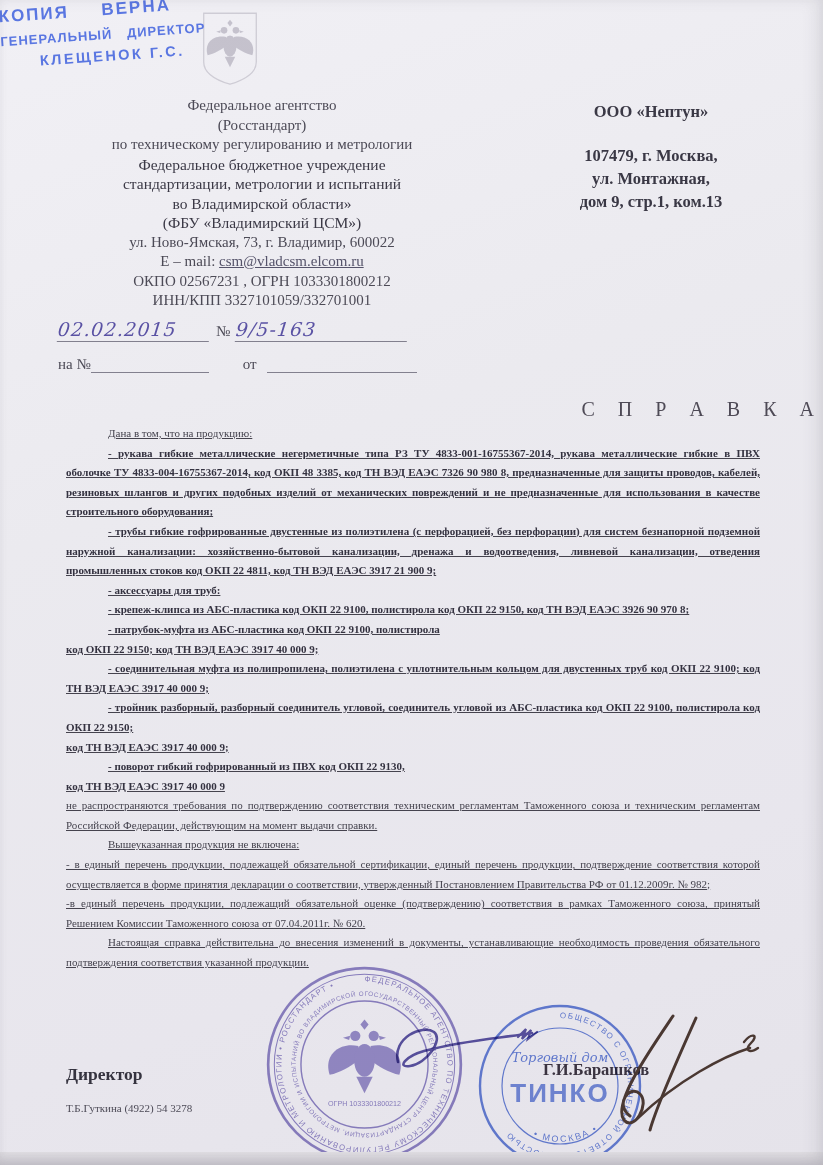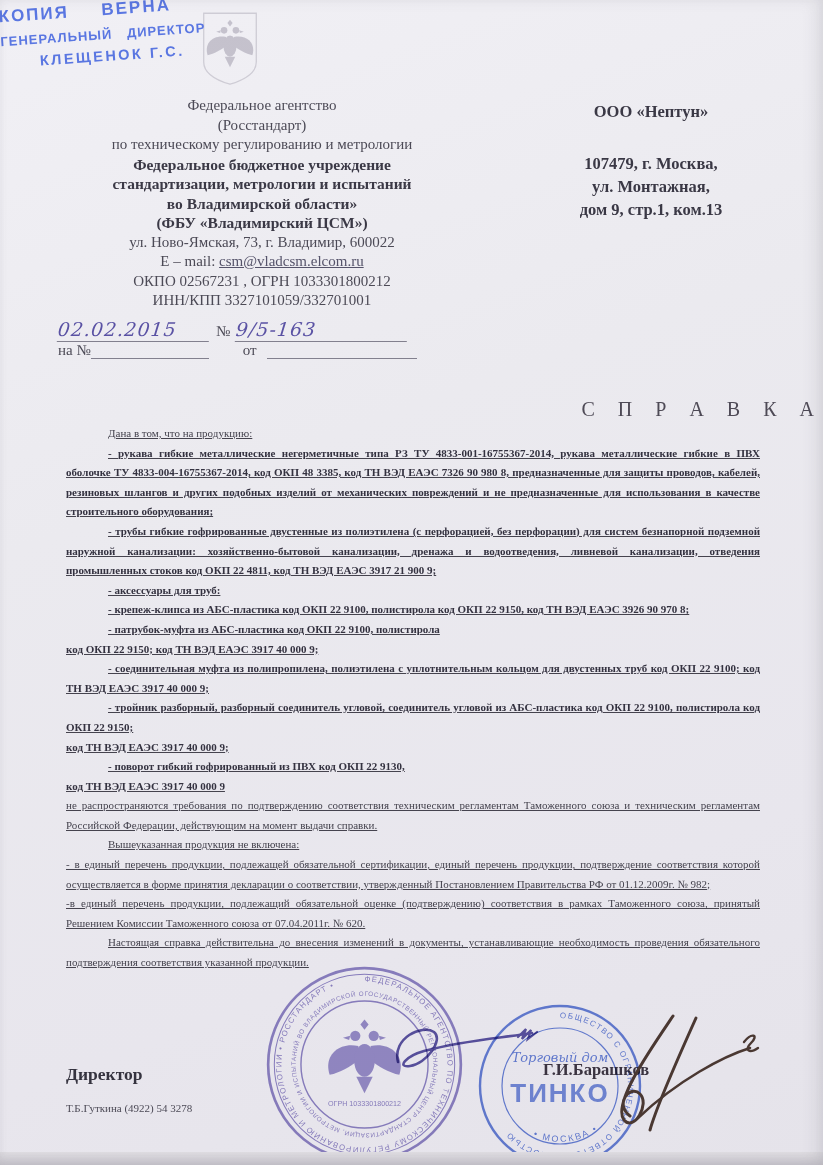--- a/index.html
+++ b/index.html
@@ -23,7 +23,7 @@
   .email{text-decoration:underline; color:#55536a;}
   .recipient{position:absolute; left:505px; top:100px; width:292px; text-align:center;
     font-weight:bold; color:#3a3845; font-size:16.5px; line-height:23px;}
-  .recipient .name{margin-bottom:29px;}
+  .recipient .name{margin-bottom:21px;}
   
   .ref{position:absolute; left:58px; top:318px; width:430px; font-size:15px; color:#4c4a56;}
   .hand{font-family:"DejaVu Serif", serif; font-style:italic; color:#5a52a4;

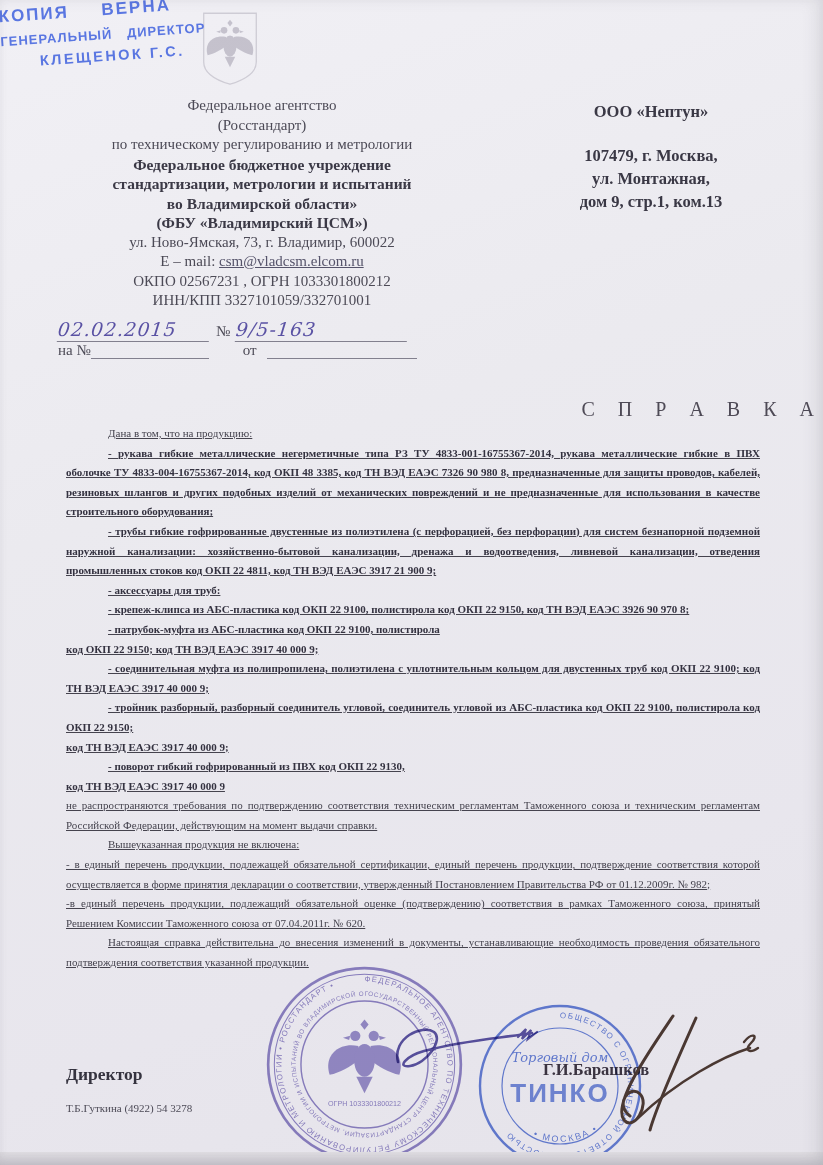--- a/index.html
+++ b/index.html
@@ -19,7 +19,7 @@
   
   .sender{position:absolute; left:42px; top:96px; width:440px; text-align:center;
     font-size:15px; line-height:19.5px; color:#4c4a56;}
-  .sender .inst{font-weight:bold; color:#3b3946; font-size:15.5px;}
+  .sender .inst{font-weight:normal; color:#3b3946; font-size:15.5px;}
   .email{text-decoration:underline; color:#55536a;}
   .recipient{position:absolute; left:505px; top:100px; width:292px; text-align:center;
     font-weight:bold; color:#3a3845; font-size:16.5px; line-height:23px;}

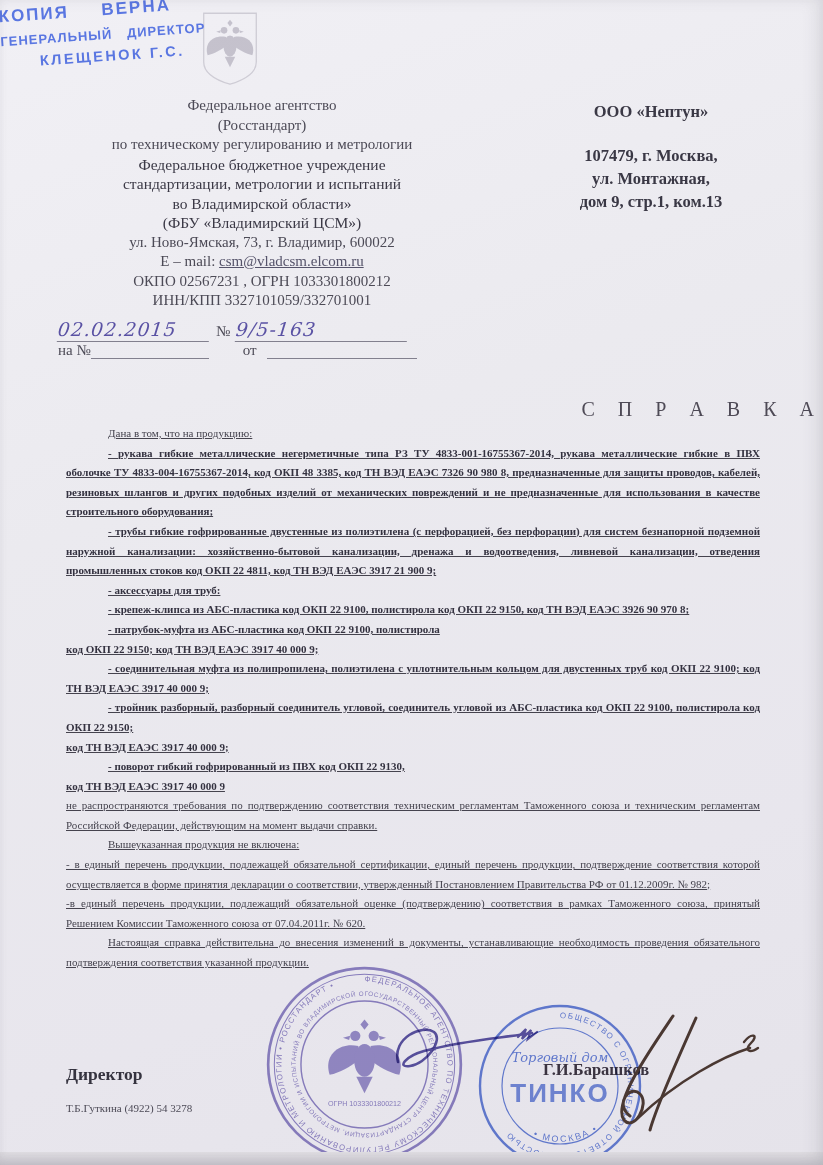--- a/index.html
+++ b/index.html
@@ -33,7 +33,7 @@
   .ref-row1 .d{width:152px; padding-bottom:1px;}
   .ref-row1 .no{margin:0 6px 2px 6px;}
   .ref-row1 .n{width:172px; padding-bottom:1px;}
-  .ref-row2{display:flex; align-items:flex-end; }
+  .ref-row2{display:flex; align-items:flex-end; margin-top:14px;}
   .ref-row2 .l1{width:118px; height:16px; margin-right:34px;}
   .ref-row2 .l2{width:150px; height:16px; margin-left:10px;}
   

